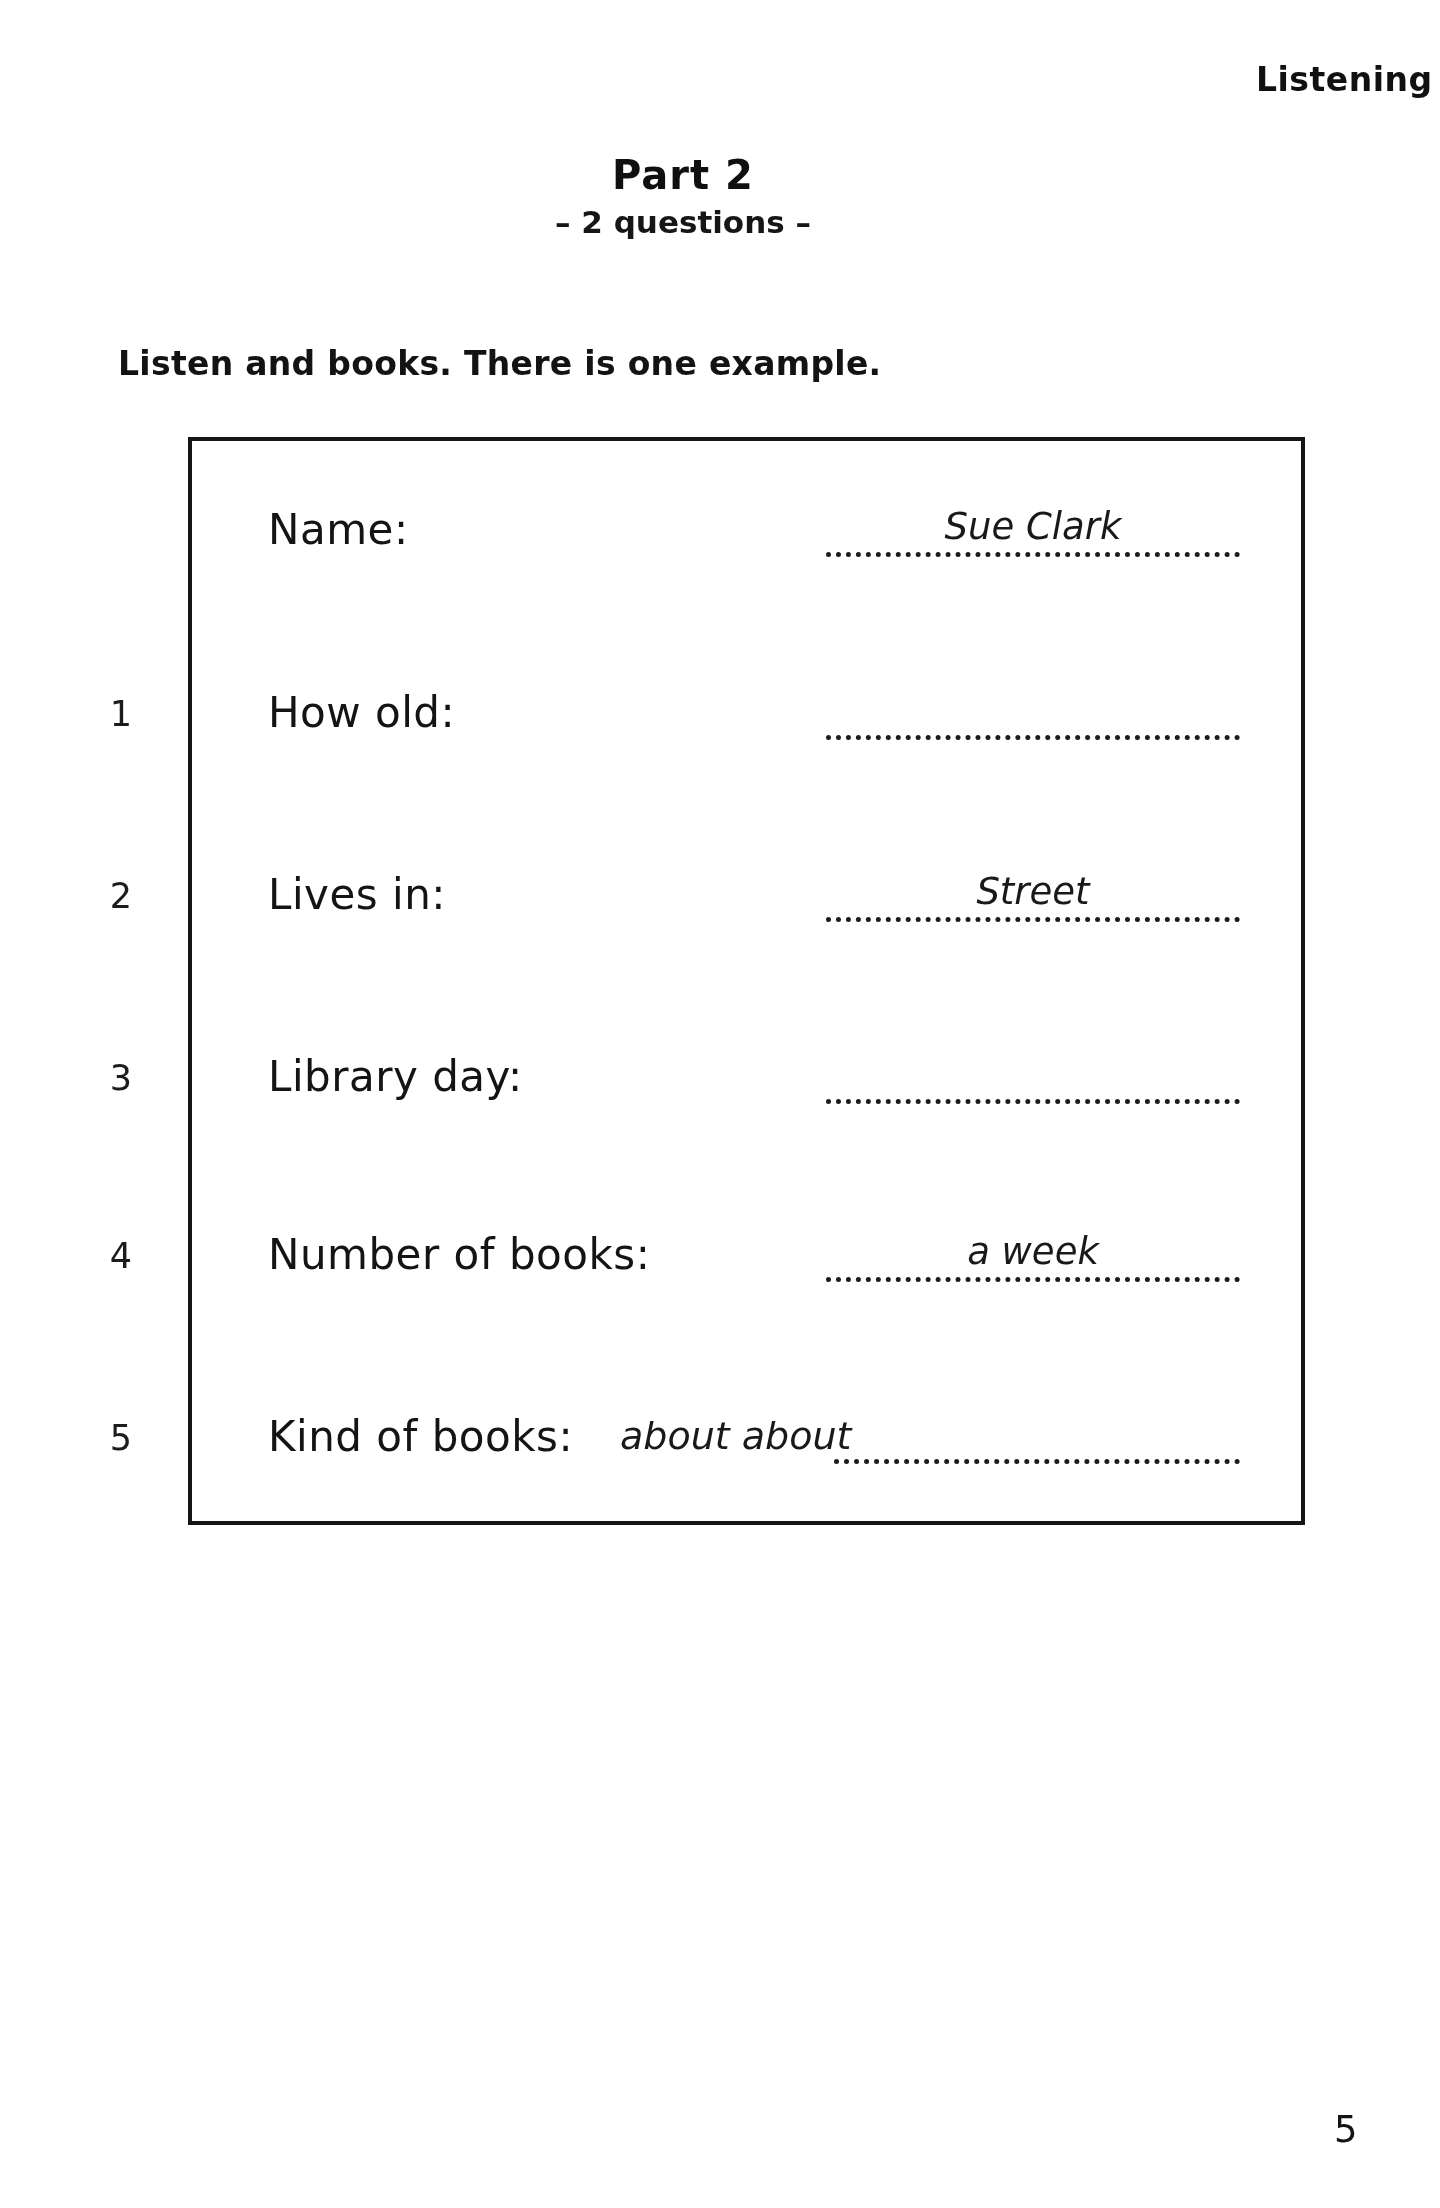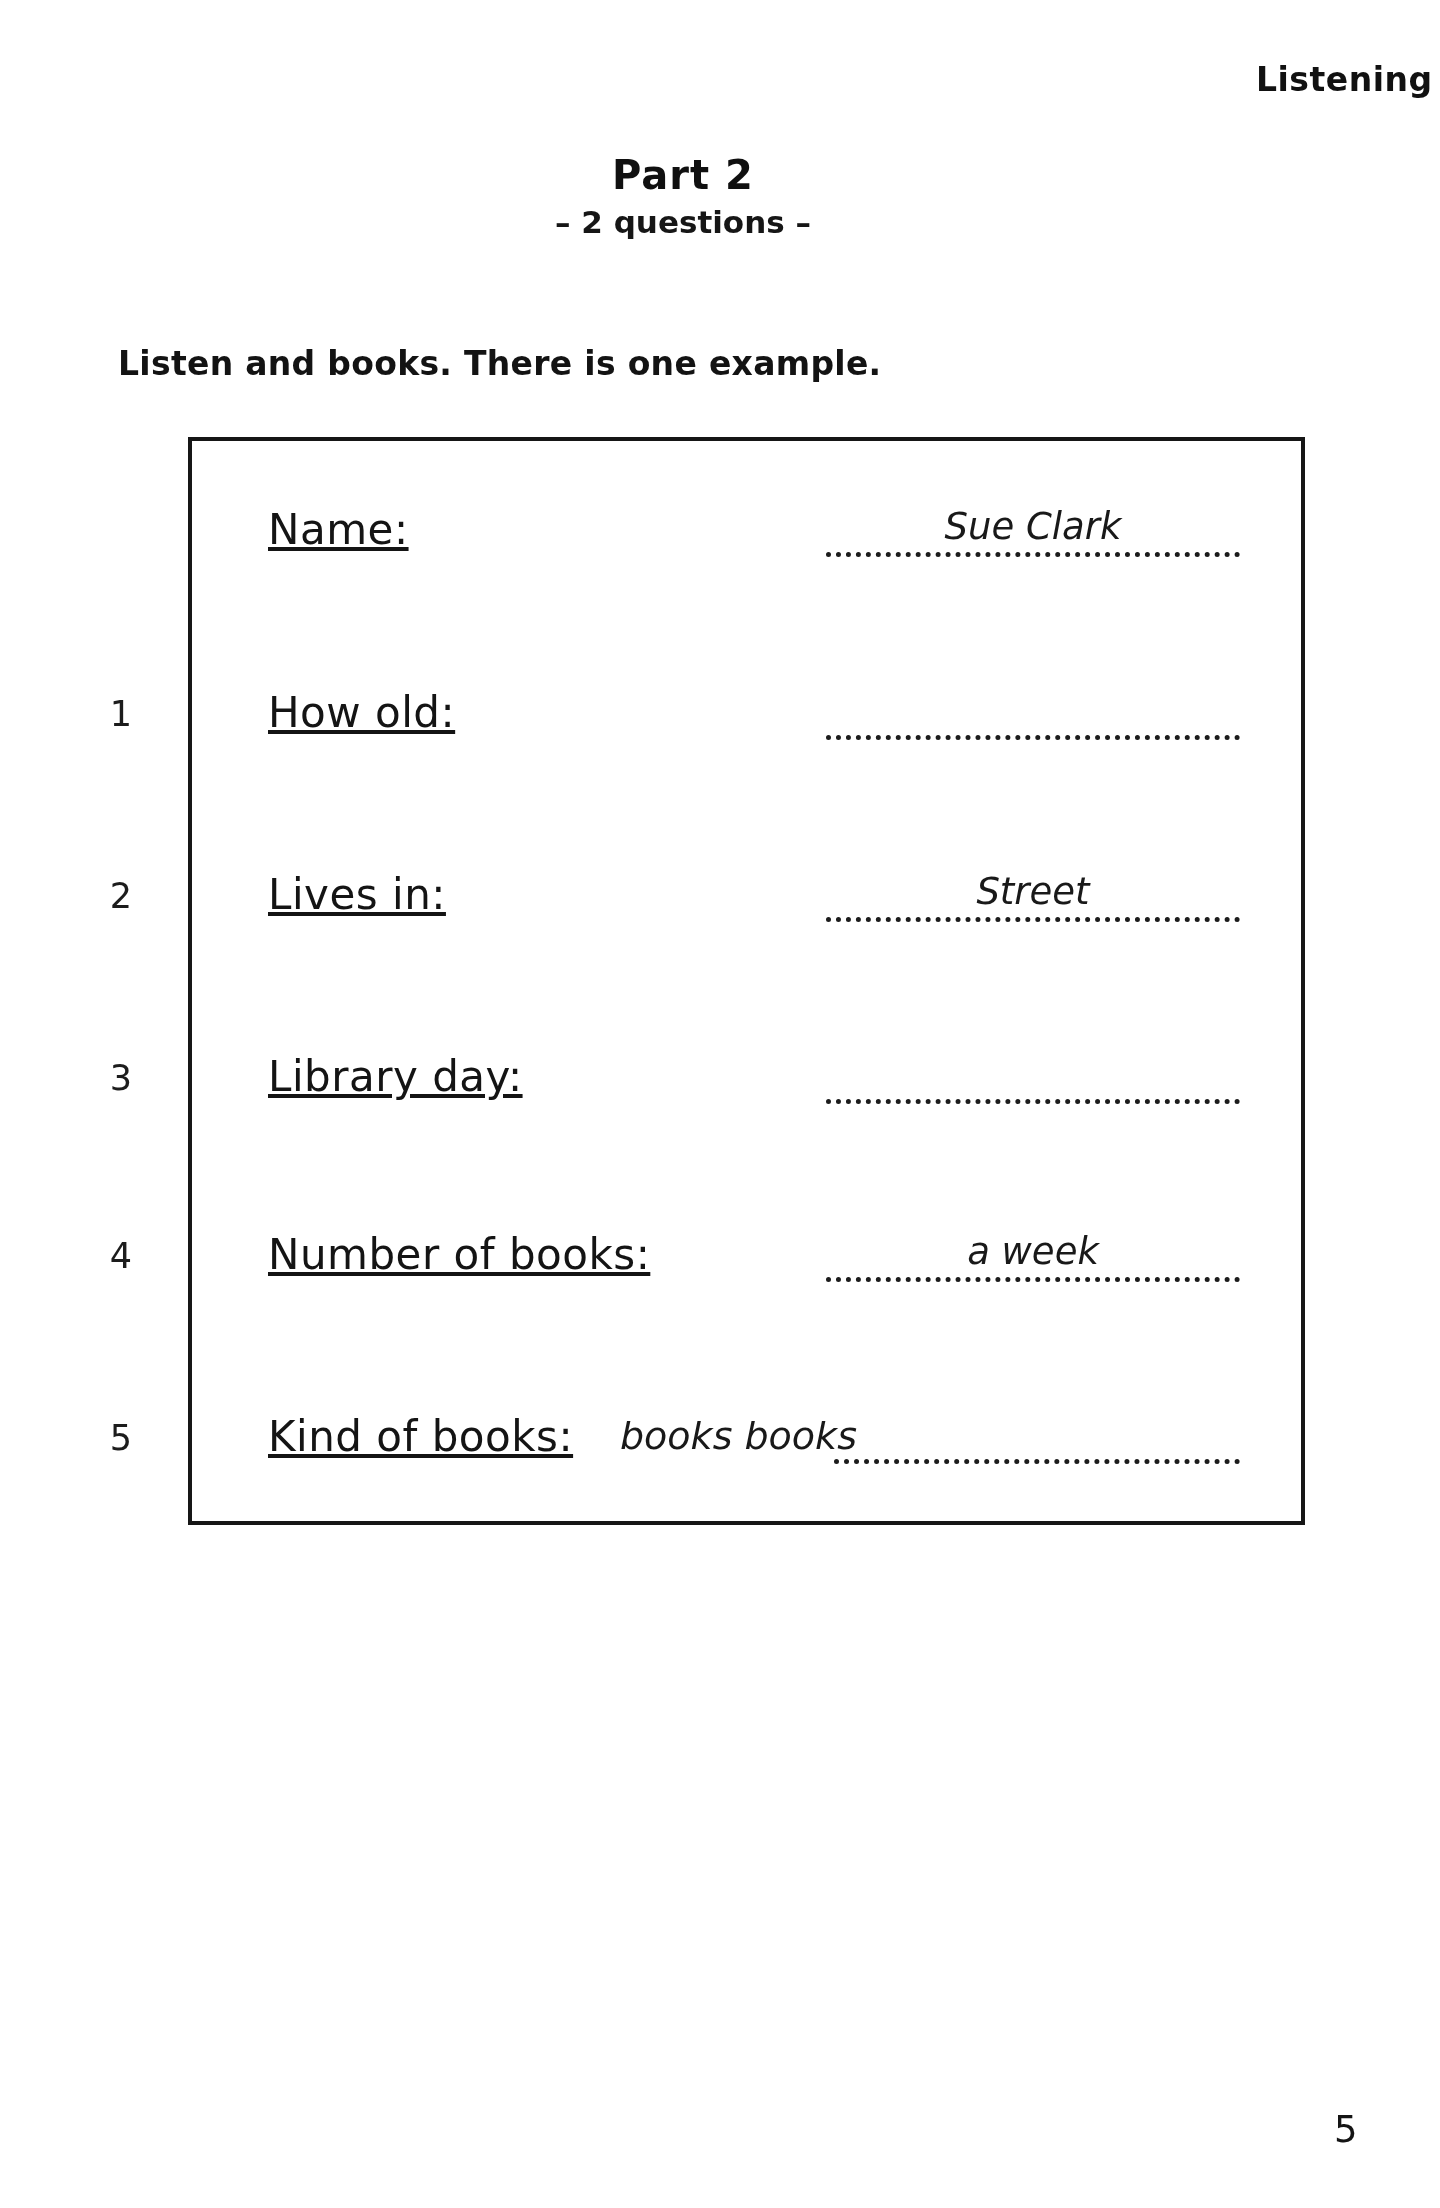--- a/index.html
+++ b/index.html
@@ -91,7 +91,6 @@
     color: #141414;
     letter-spacing: 0.5px;
     white-space: nowrap;
-    text-decoration: underline;
   }
 
   .answer-line {

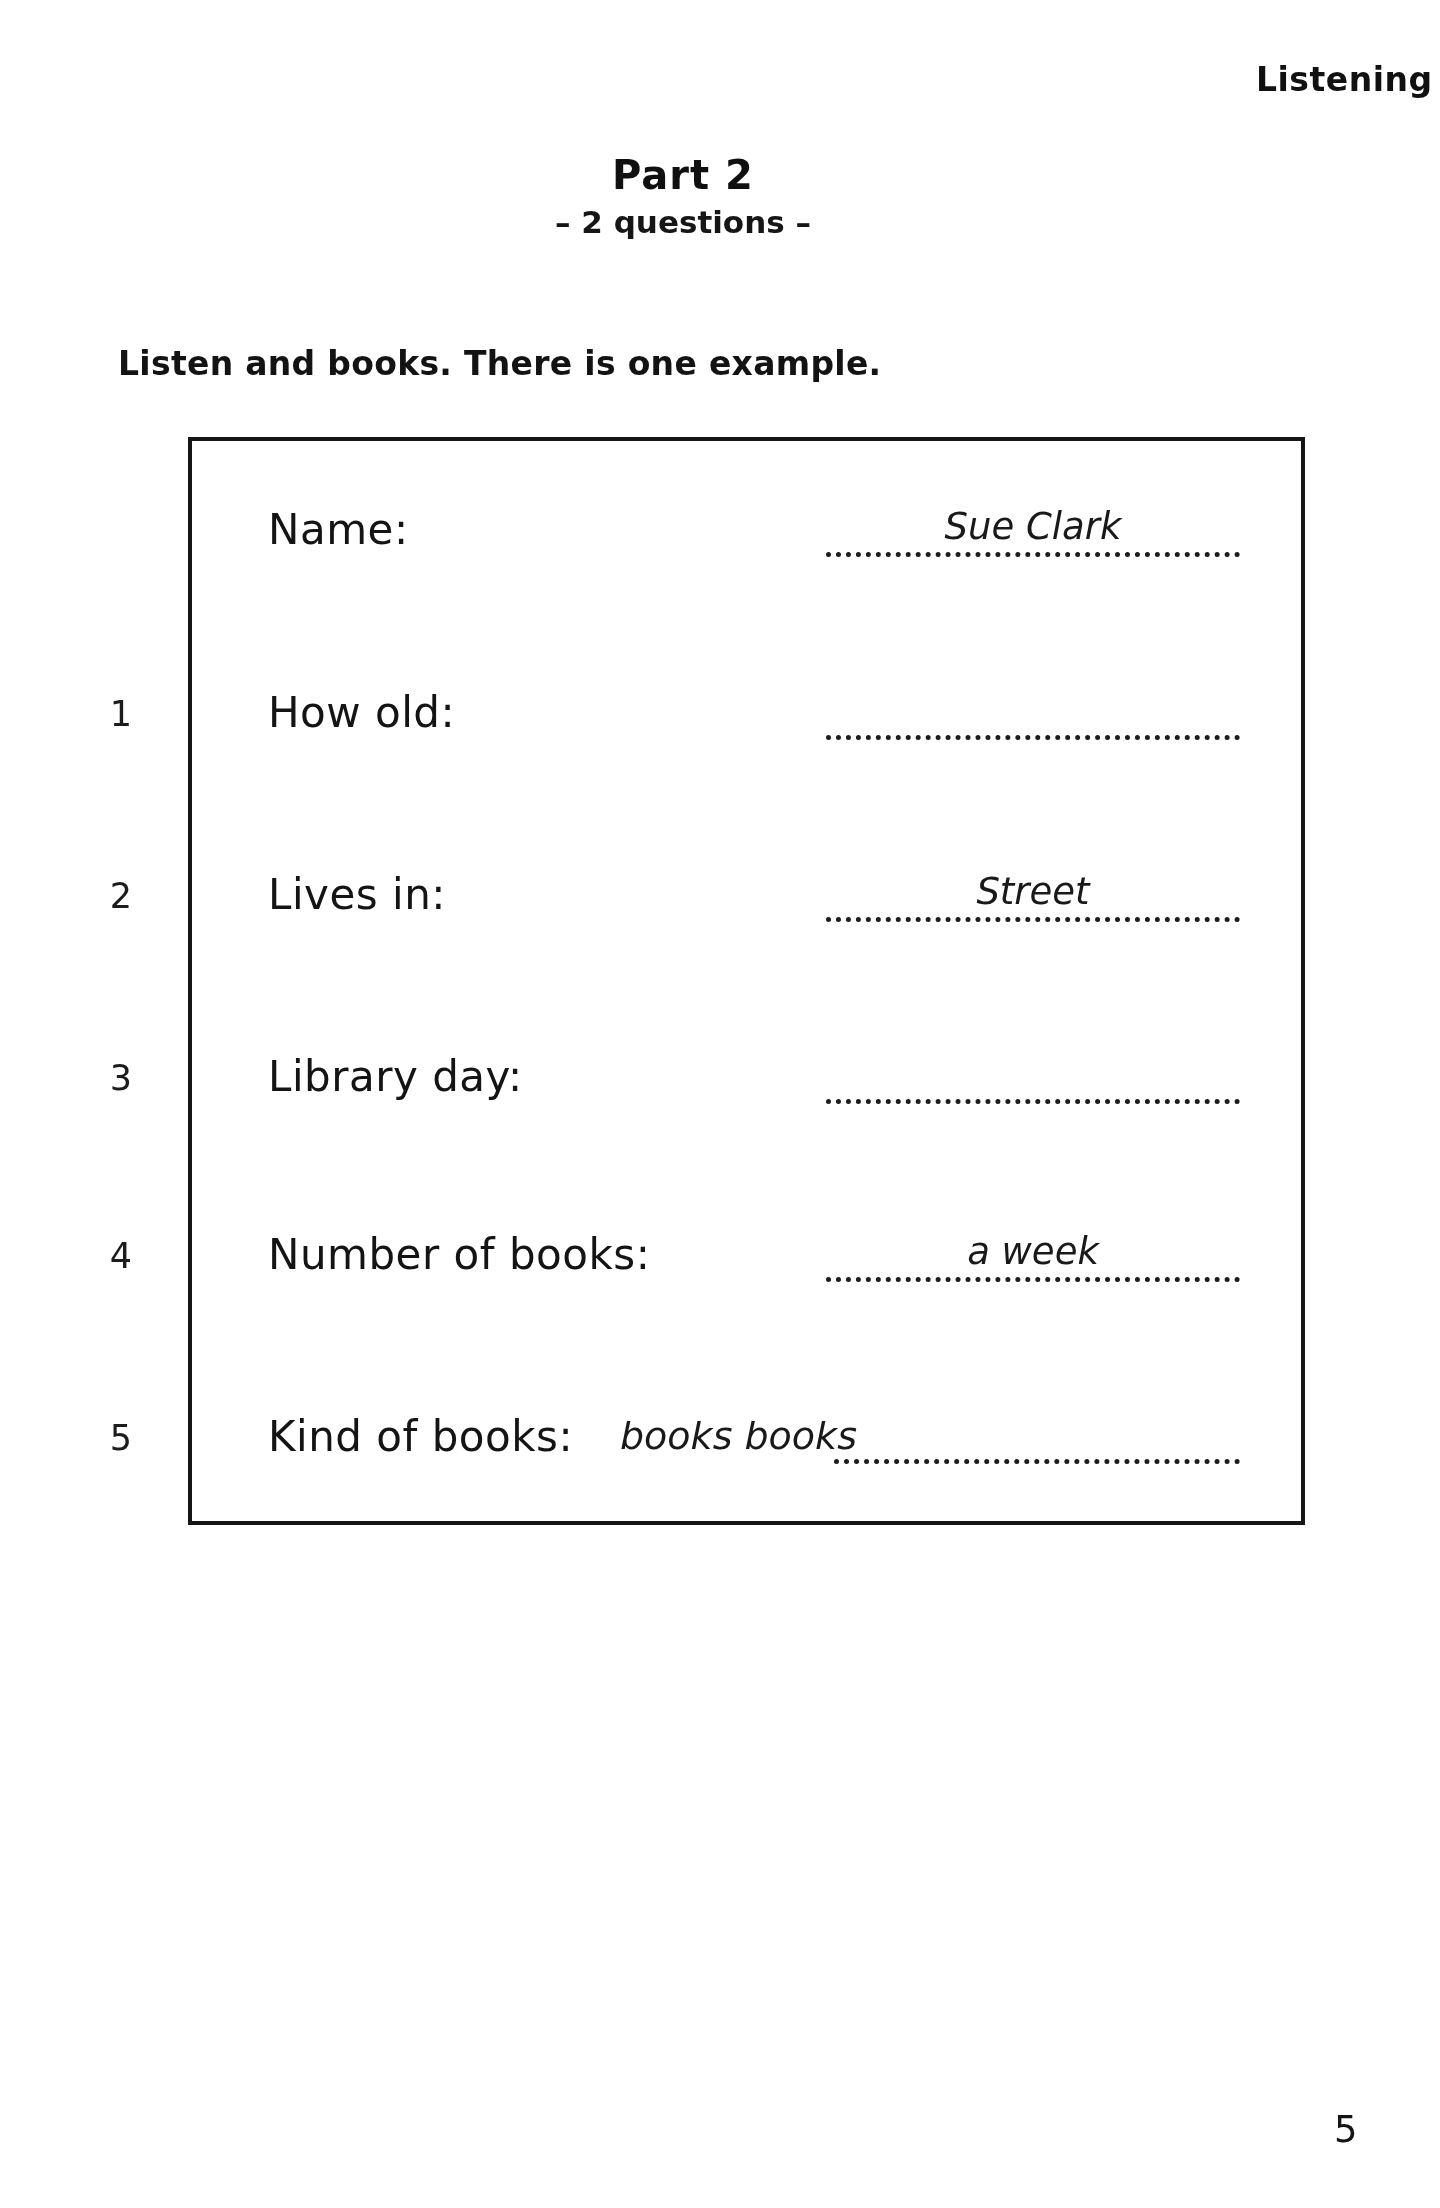--- a/index.html
+++ b/index.html
@@ -194,7 +194,7 @@
   <div class="row row-5">
     <span class="num">5</span>
     <span class="label">Kind of books:</span>
-    <span class="prefix">books books</span>
+    <span class="prefix">about about</span>
     <span class="answer-line">
       <span class="answer center"></span>
     </span>

